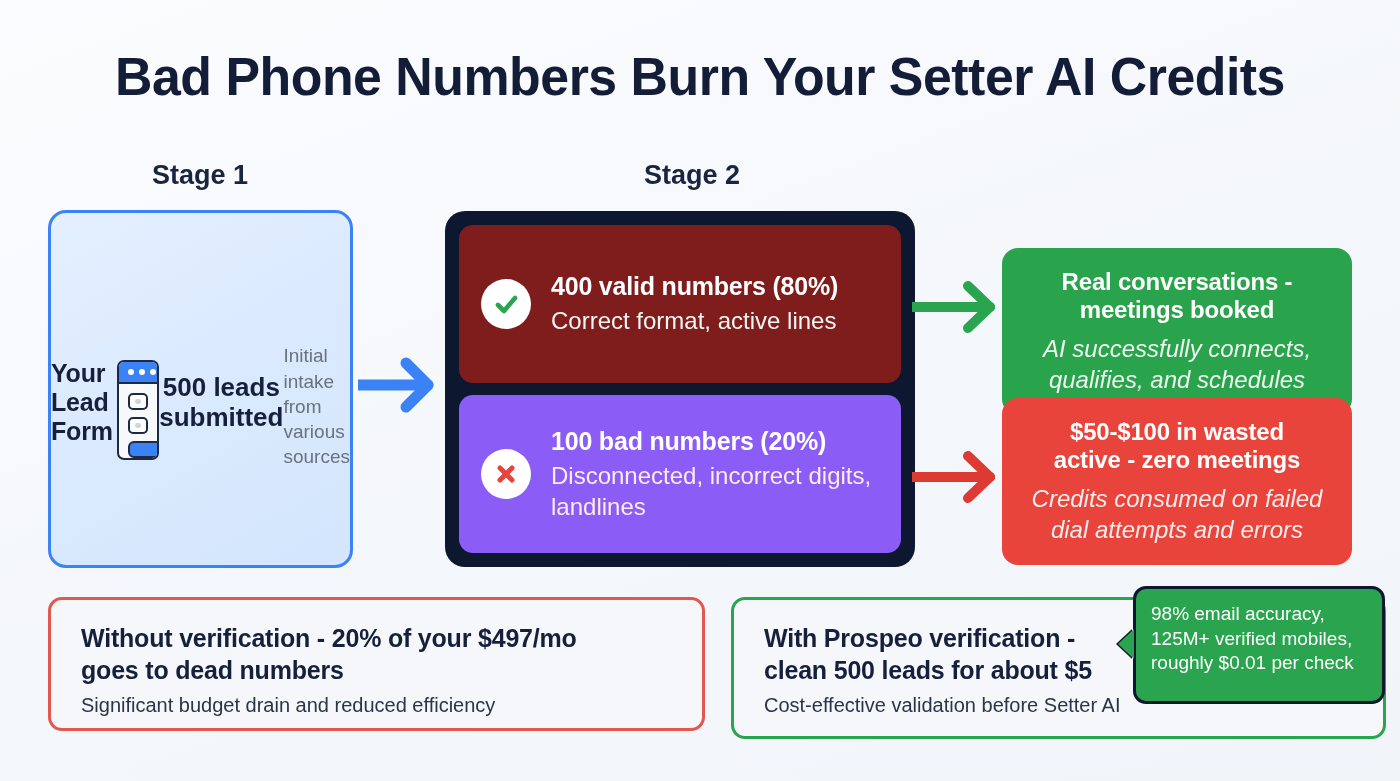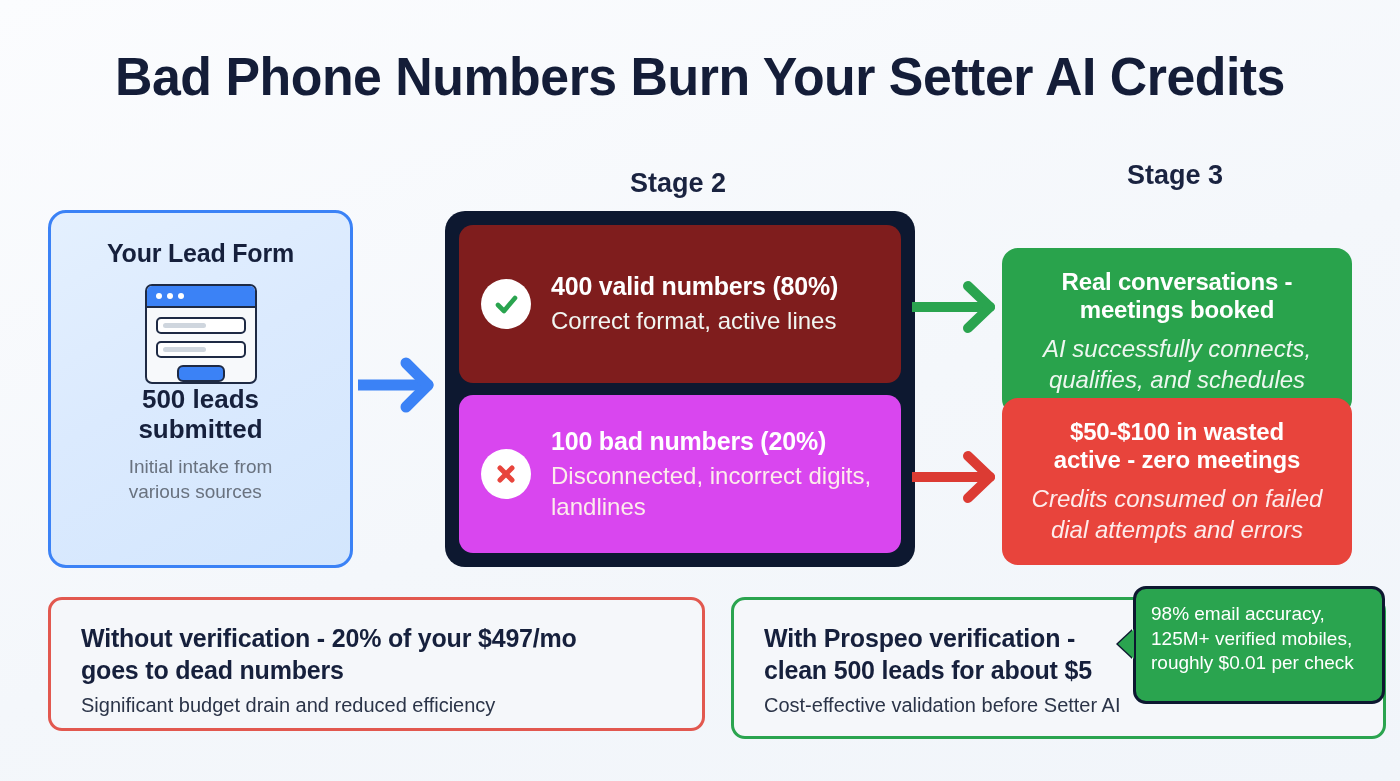--- a/index.html
+++ b/index.html
@@ -186,6 +186,7 @@
 
   <div class="title">Bad Phone Numbers Burn Your Setter AI Credits</div>
 
+  <div class="stage-label" id="stage-label-1">Stage 1</div>
   <div class="stage-label" id="stage-label-2">Stage 2</div>
   <div class="stage-label" id="stage-label-3">Stage 3</div>
 

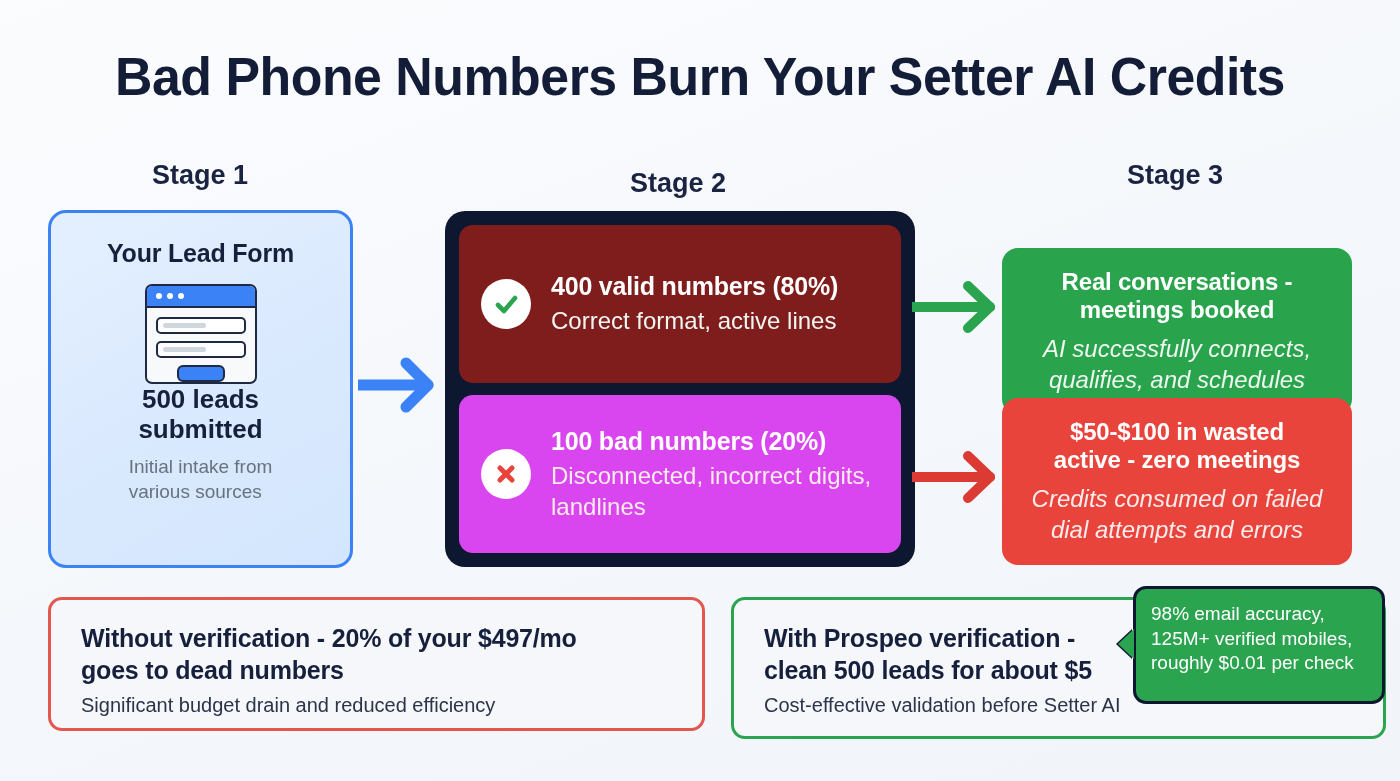--- a/index.html
+++ b/index.html
@@ -32,7 +32,7 @@
     text-align: center;
   }
   #stage-label-1 { left: 45px;  width: 310px; }
-  #stage-label-2 { left: 443px; width: 470px; margin-top: 8px; }
+  #stage-label-2 { left: 457px; width: 470px; }
   #stage-label-3 { left: 995px; width: 360px; }
 
   

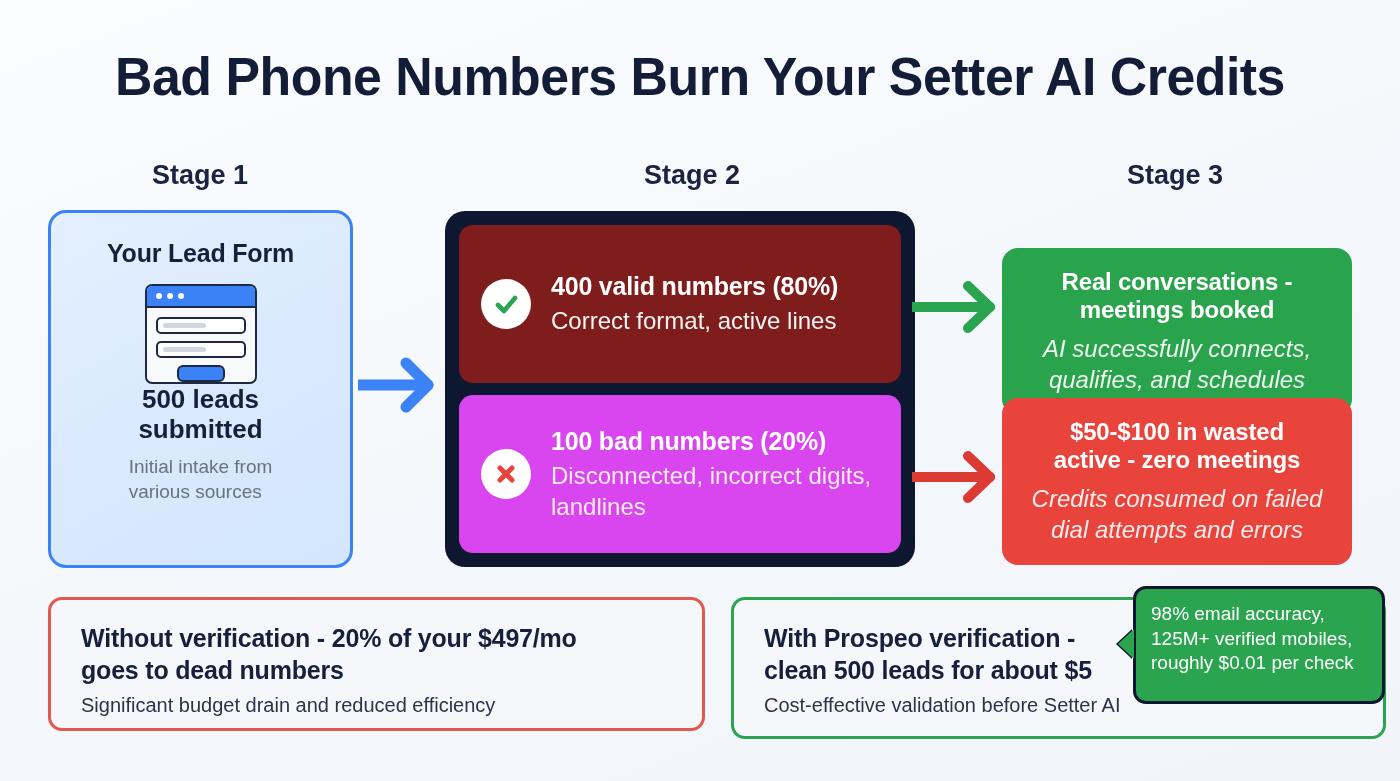--- a/index.html
+++ b/index.html
@@ -188,7 +188,6 @@
 
   <div class="stage-label" id="stage-label-1">Stage 1</div>
   <div class="stage-label" id="stage-label-2">Stage 2</div>
-  <div class="stage-label" id="stage-label-3">Stage 3</div>
 
   <div id="stage1-card">
     <div class="lead-title">Your Lead Form</div>

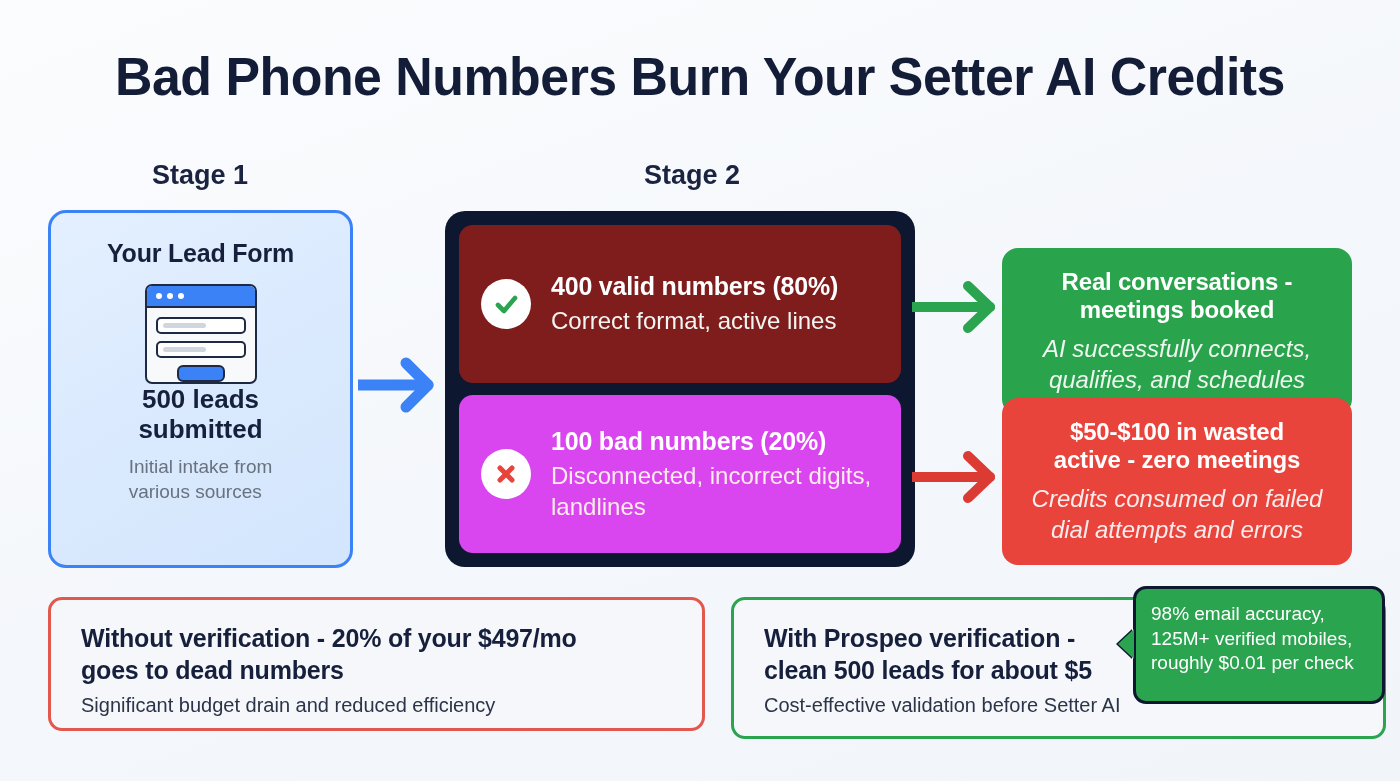--- a/index.html
+++ b/index.html
@@ -42,7 +42,7 @@
     background: linear-gradient(150deg, #e4f0fe 0%, #dbeafe 45%, #d3e6fd 100%);
     border: 3px solid #3b82f6;
     border-radius: 18px;
-    display: flex; flex-direction: column; align-items: center;
+    display: flex; flex-direction: row; align-items: center;
     padding-top: 26px;
   }
   #stage1-card .lead-title {

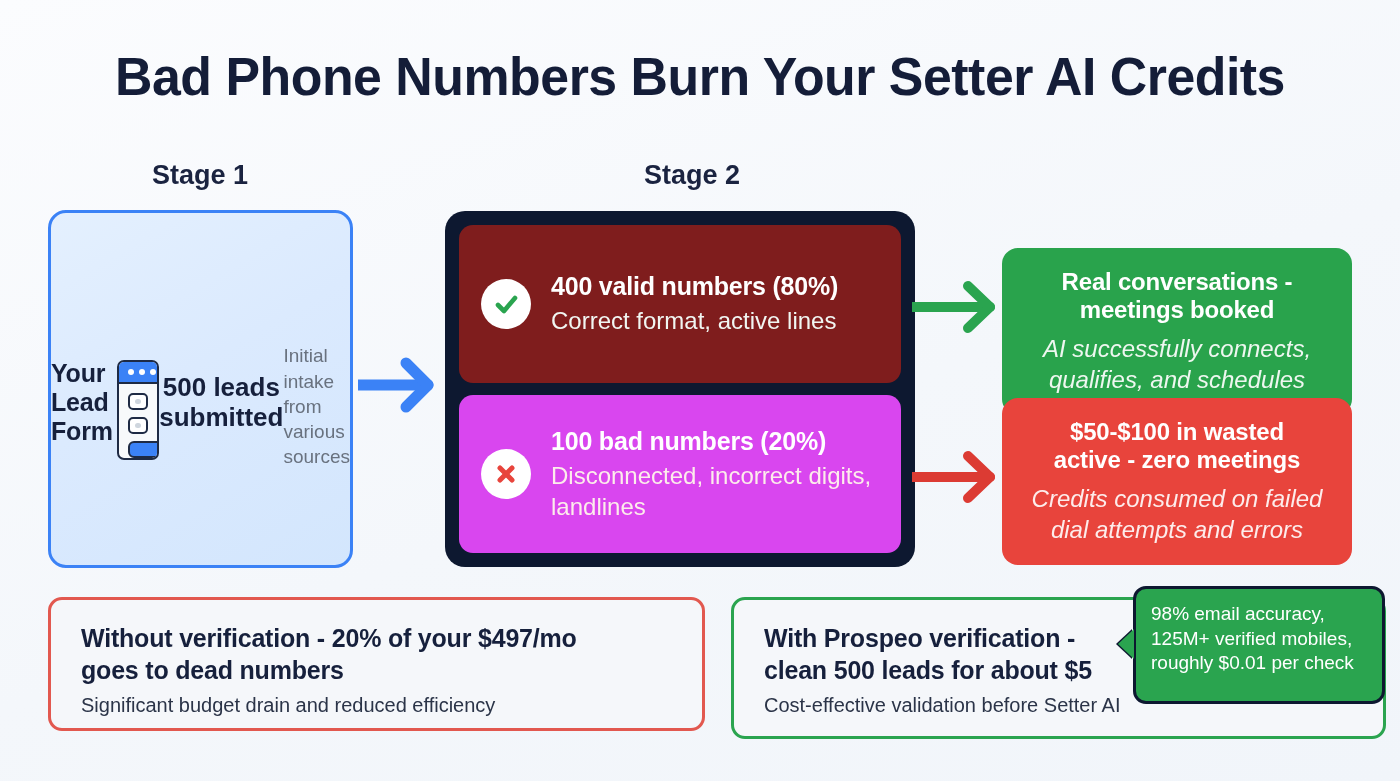--- a/index.html
+++ b/index.html
@@ -98,7 +98,7 @@
     padding: 0 18px 0 22px;
   }
   #split-valid { background: #7f1d1d; }
-  #split-bad   { background: #d946ef; }
+  #split-bad   { background: #8b5cf6; }
   .status-icon {
     flex: 0 0 auto;
     width: 50px; height: 50px; border-radius: 50%;

